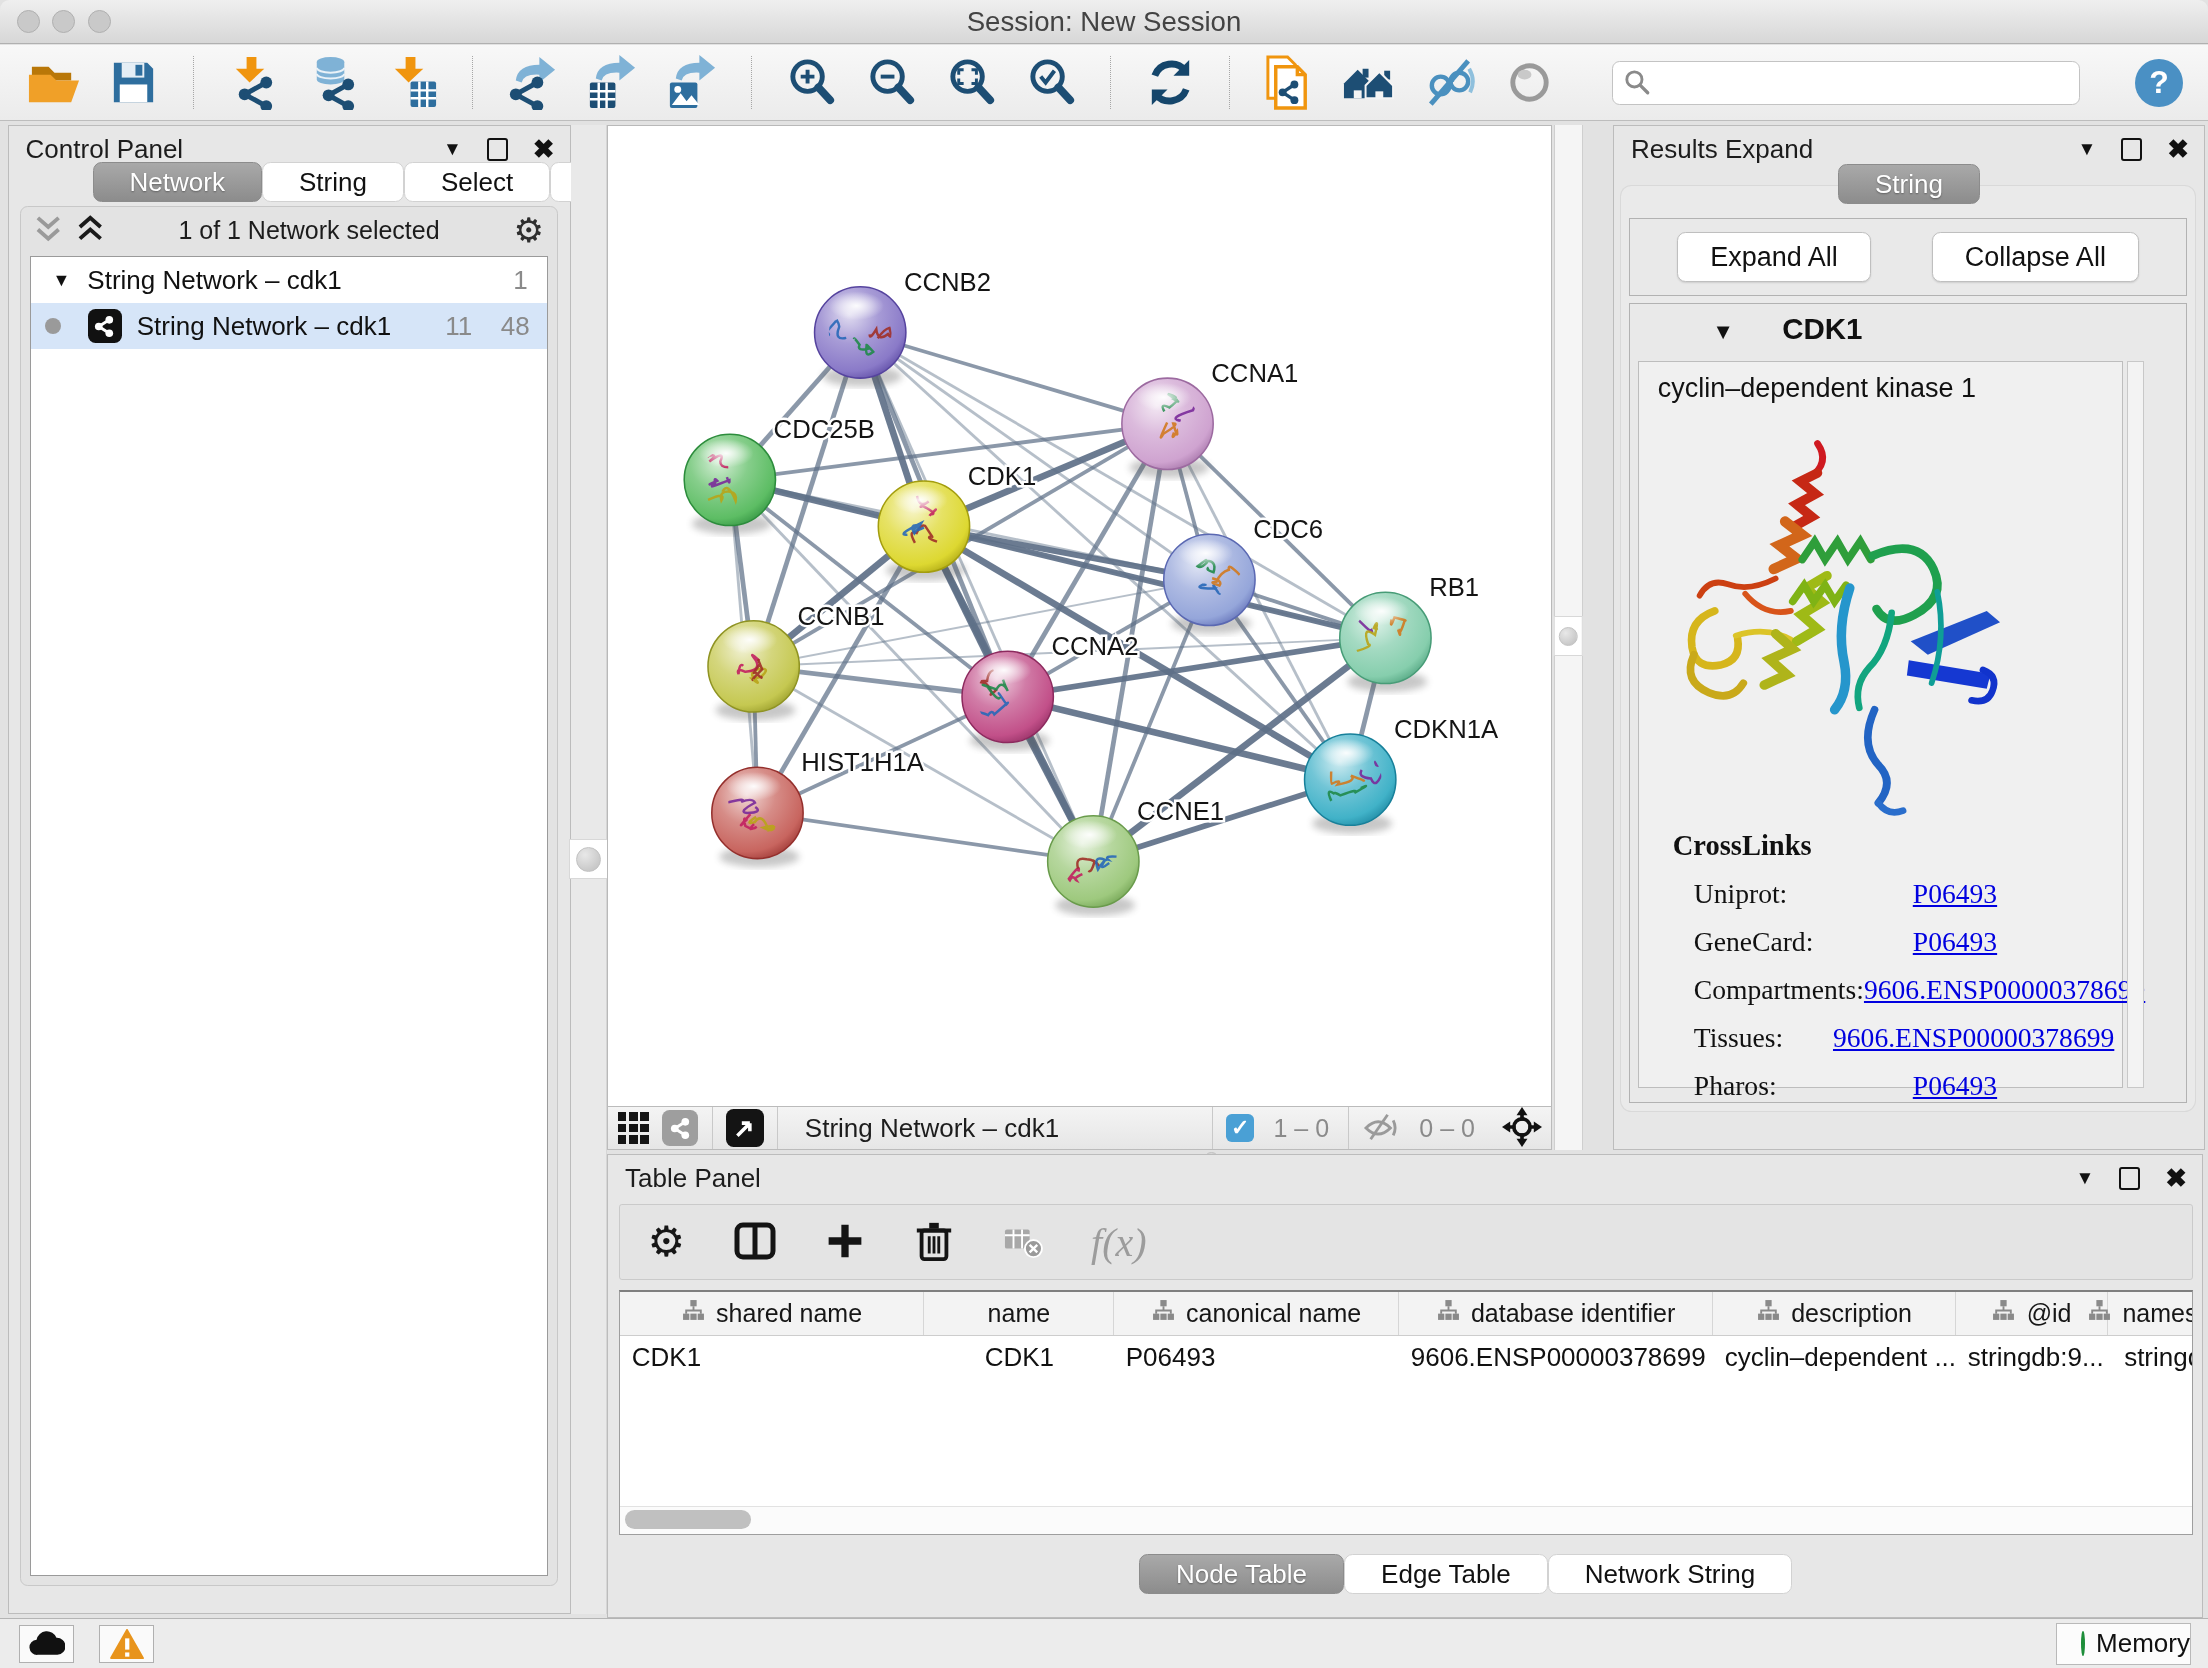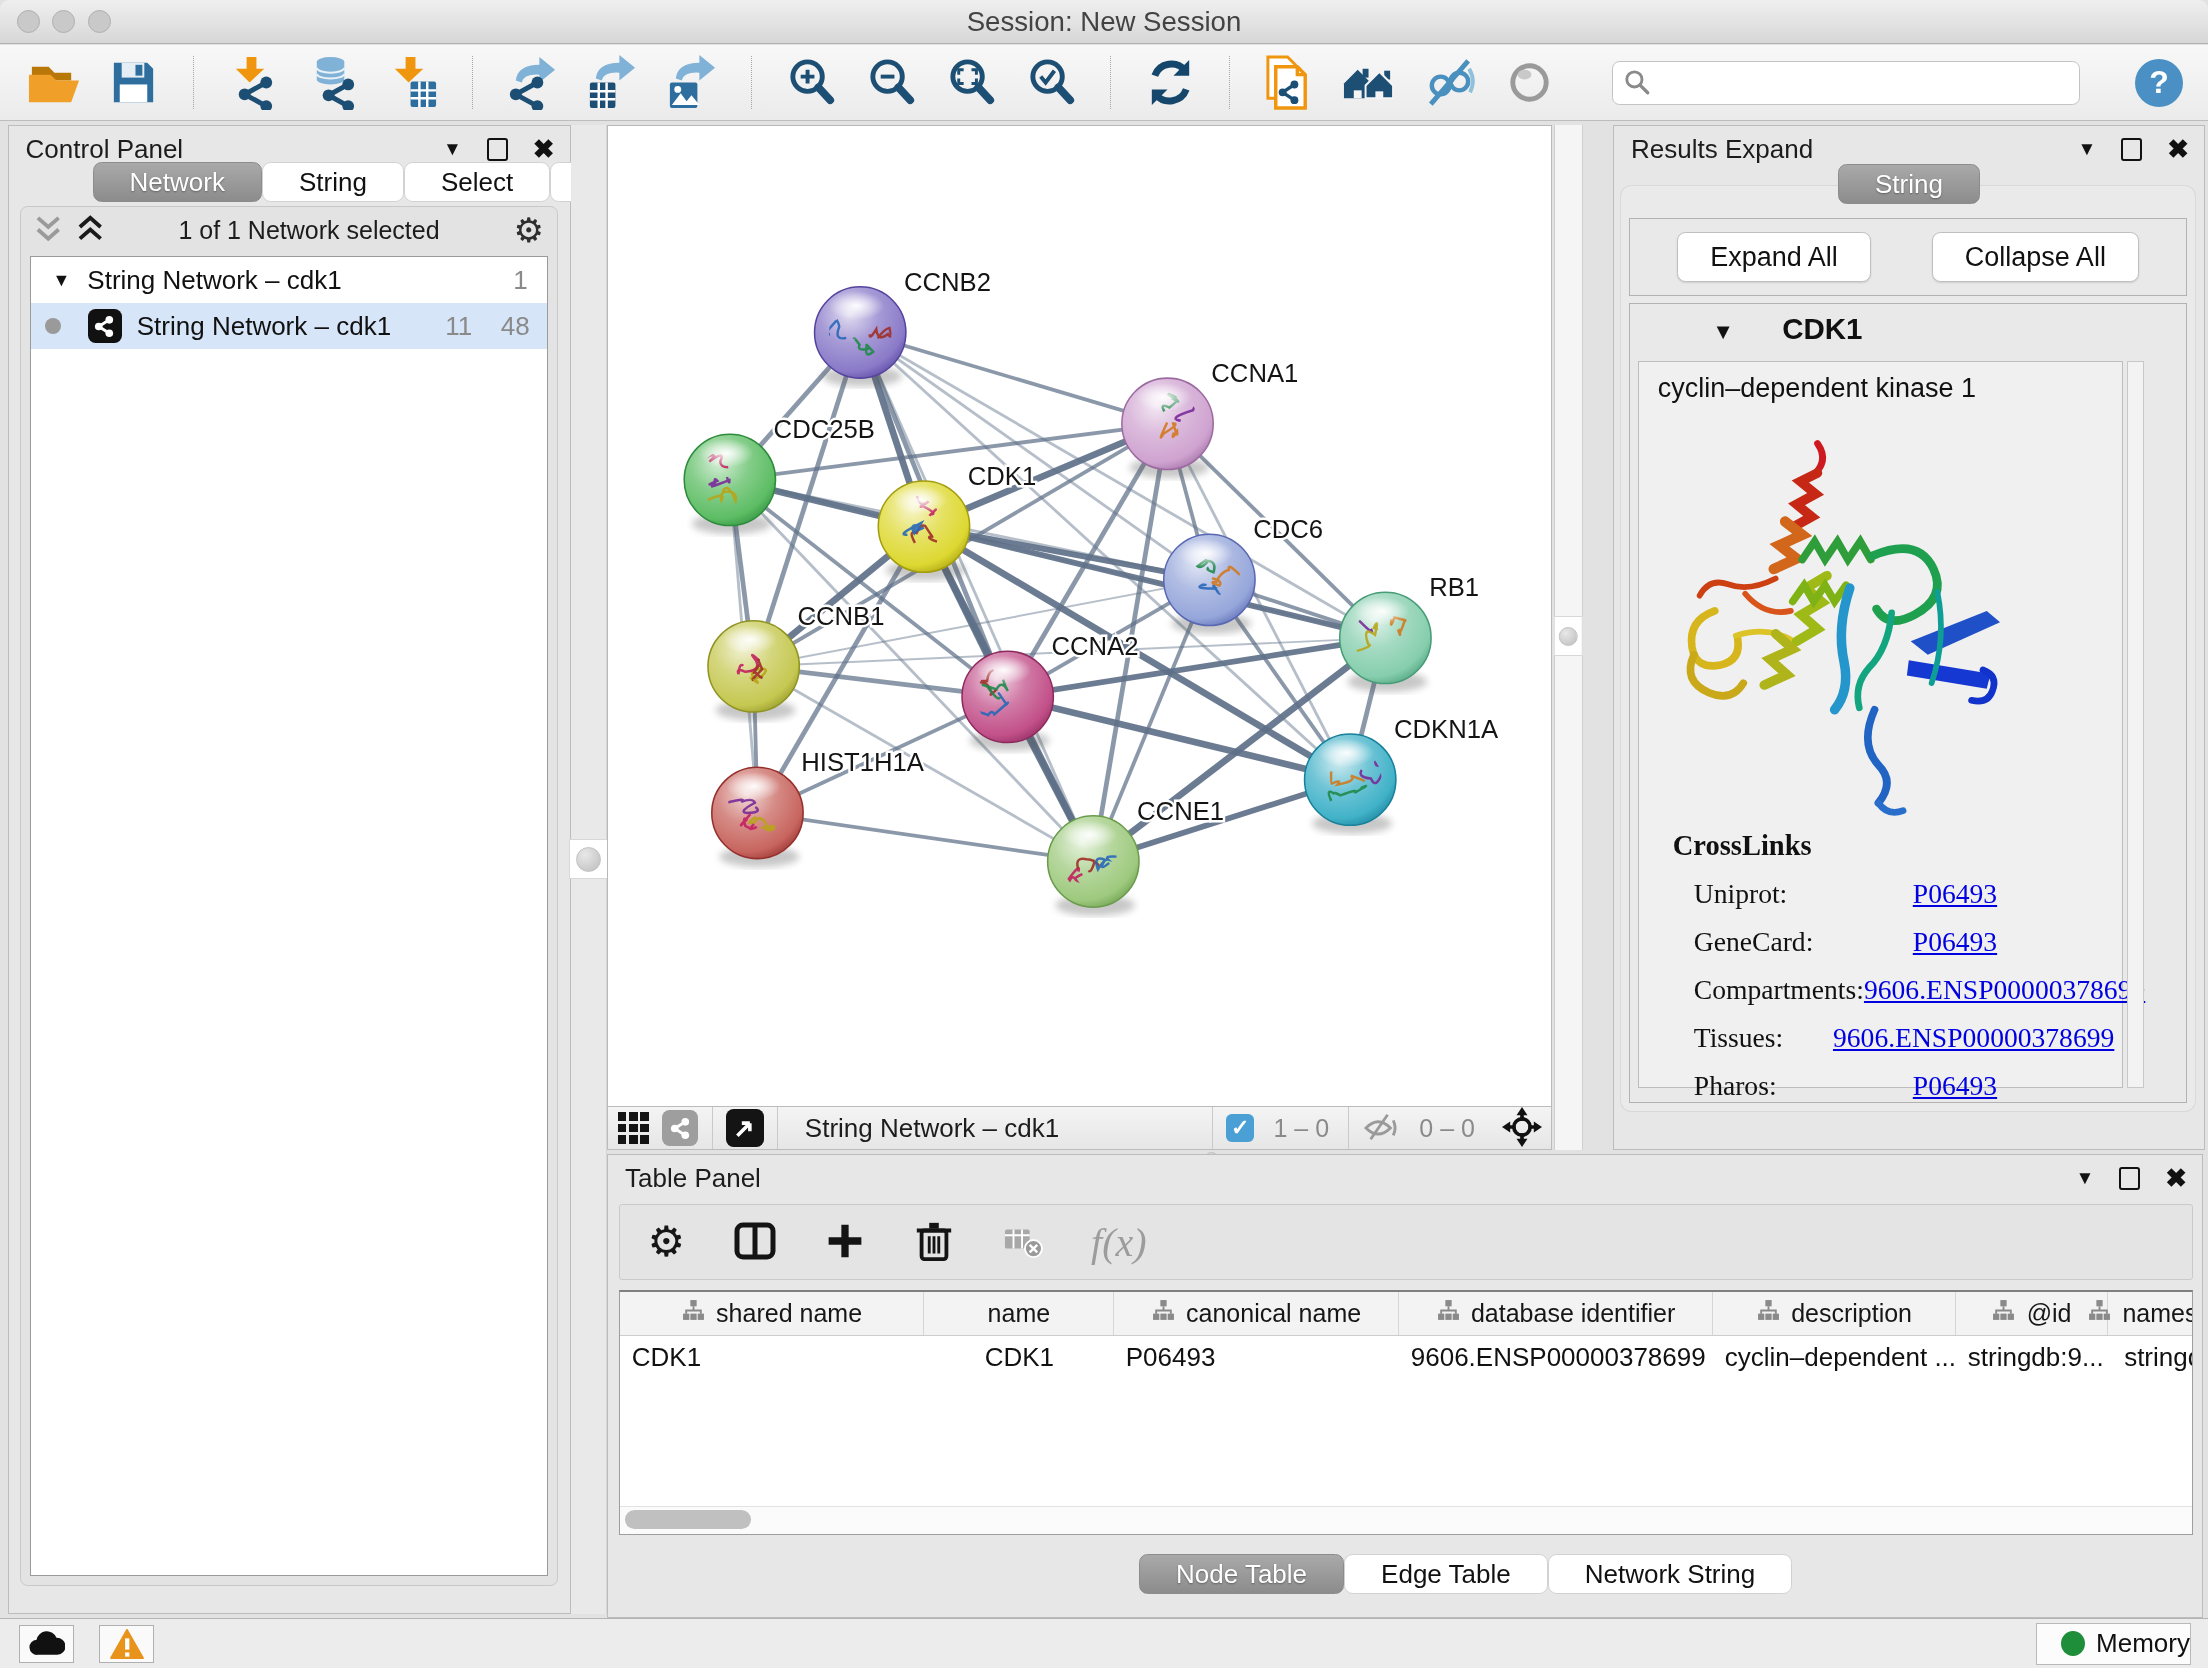--- a/index.html
+++ b/index.html
@@ -133,7 +133,7 @@
     background:#ececec; border-top:1px solid #b4b4b4; }
   .sb-btn { position:absolute; top:5.7px; width:55px; height:38px; background:#fafafa;
     border:1.9px solid #b0b0b0; display:flex; align-items:center; justify-content:center; }
-  #memory-btn { position:absolute; top:3.8px; right:17px; width:155px; height:42px; background:#fcfcfc;
+  #memory-btn { position:absolute; top:3.8px; right:17px; width:135px; height:42px; background:#fcfcfc;
     border:1.9px solid #b9b9b9; display:flex; align-items:center; justify-content:center; gap:11.4px;
     font-size:26px; color:#111;padding-left:24px; }
   #memory-btn i { width:25px; height:25px; border-radius:50%; background:#1e8e3a; display:block; }

